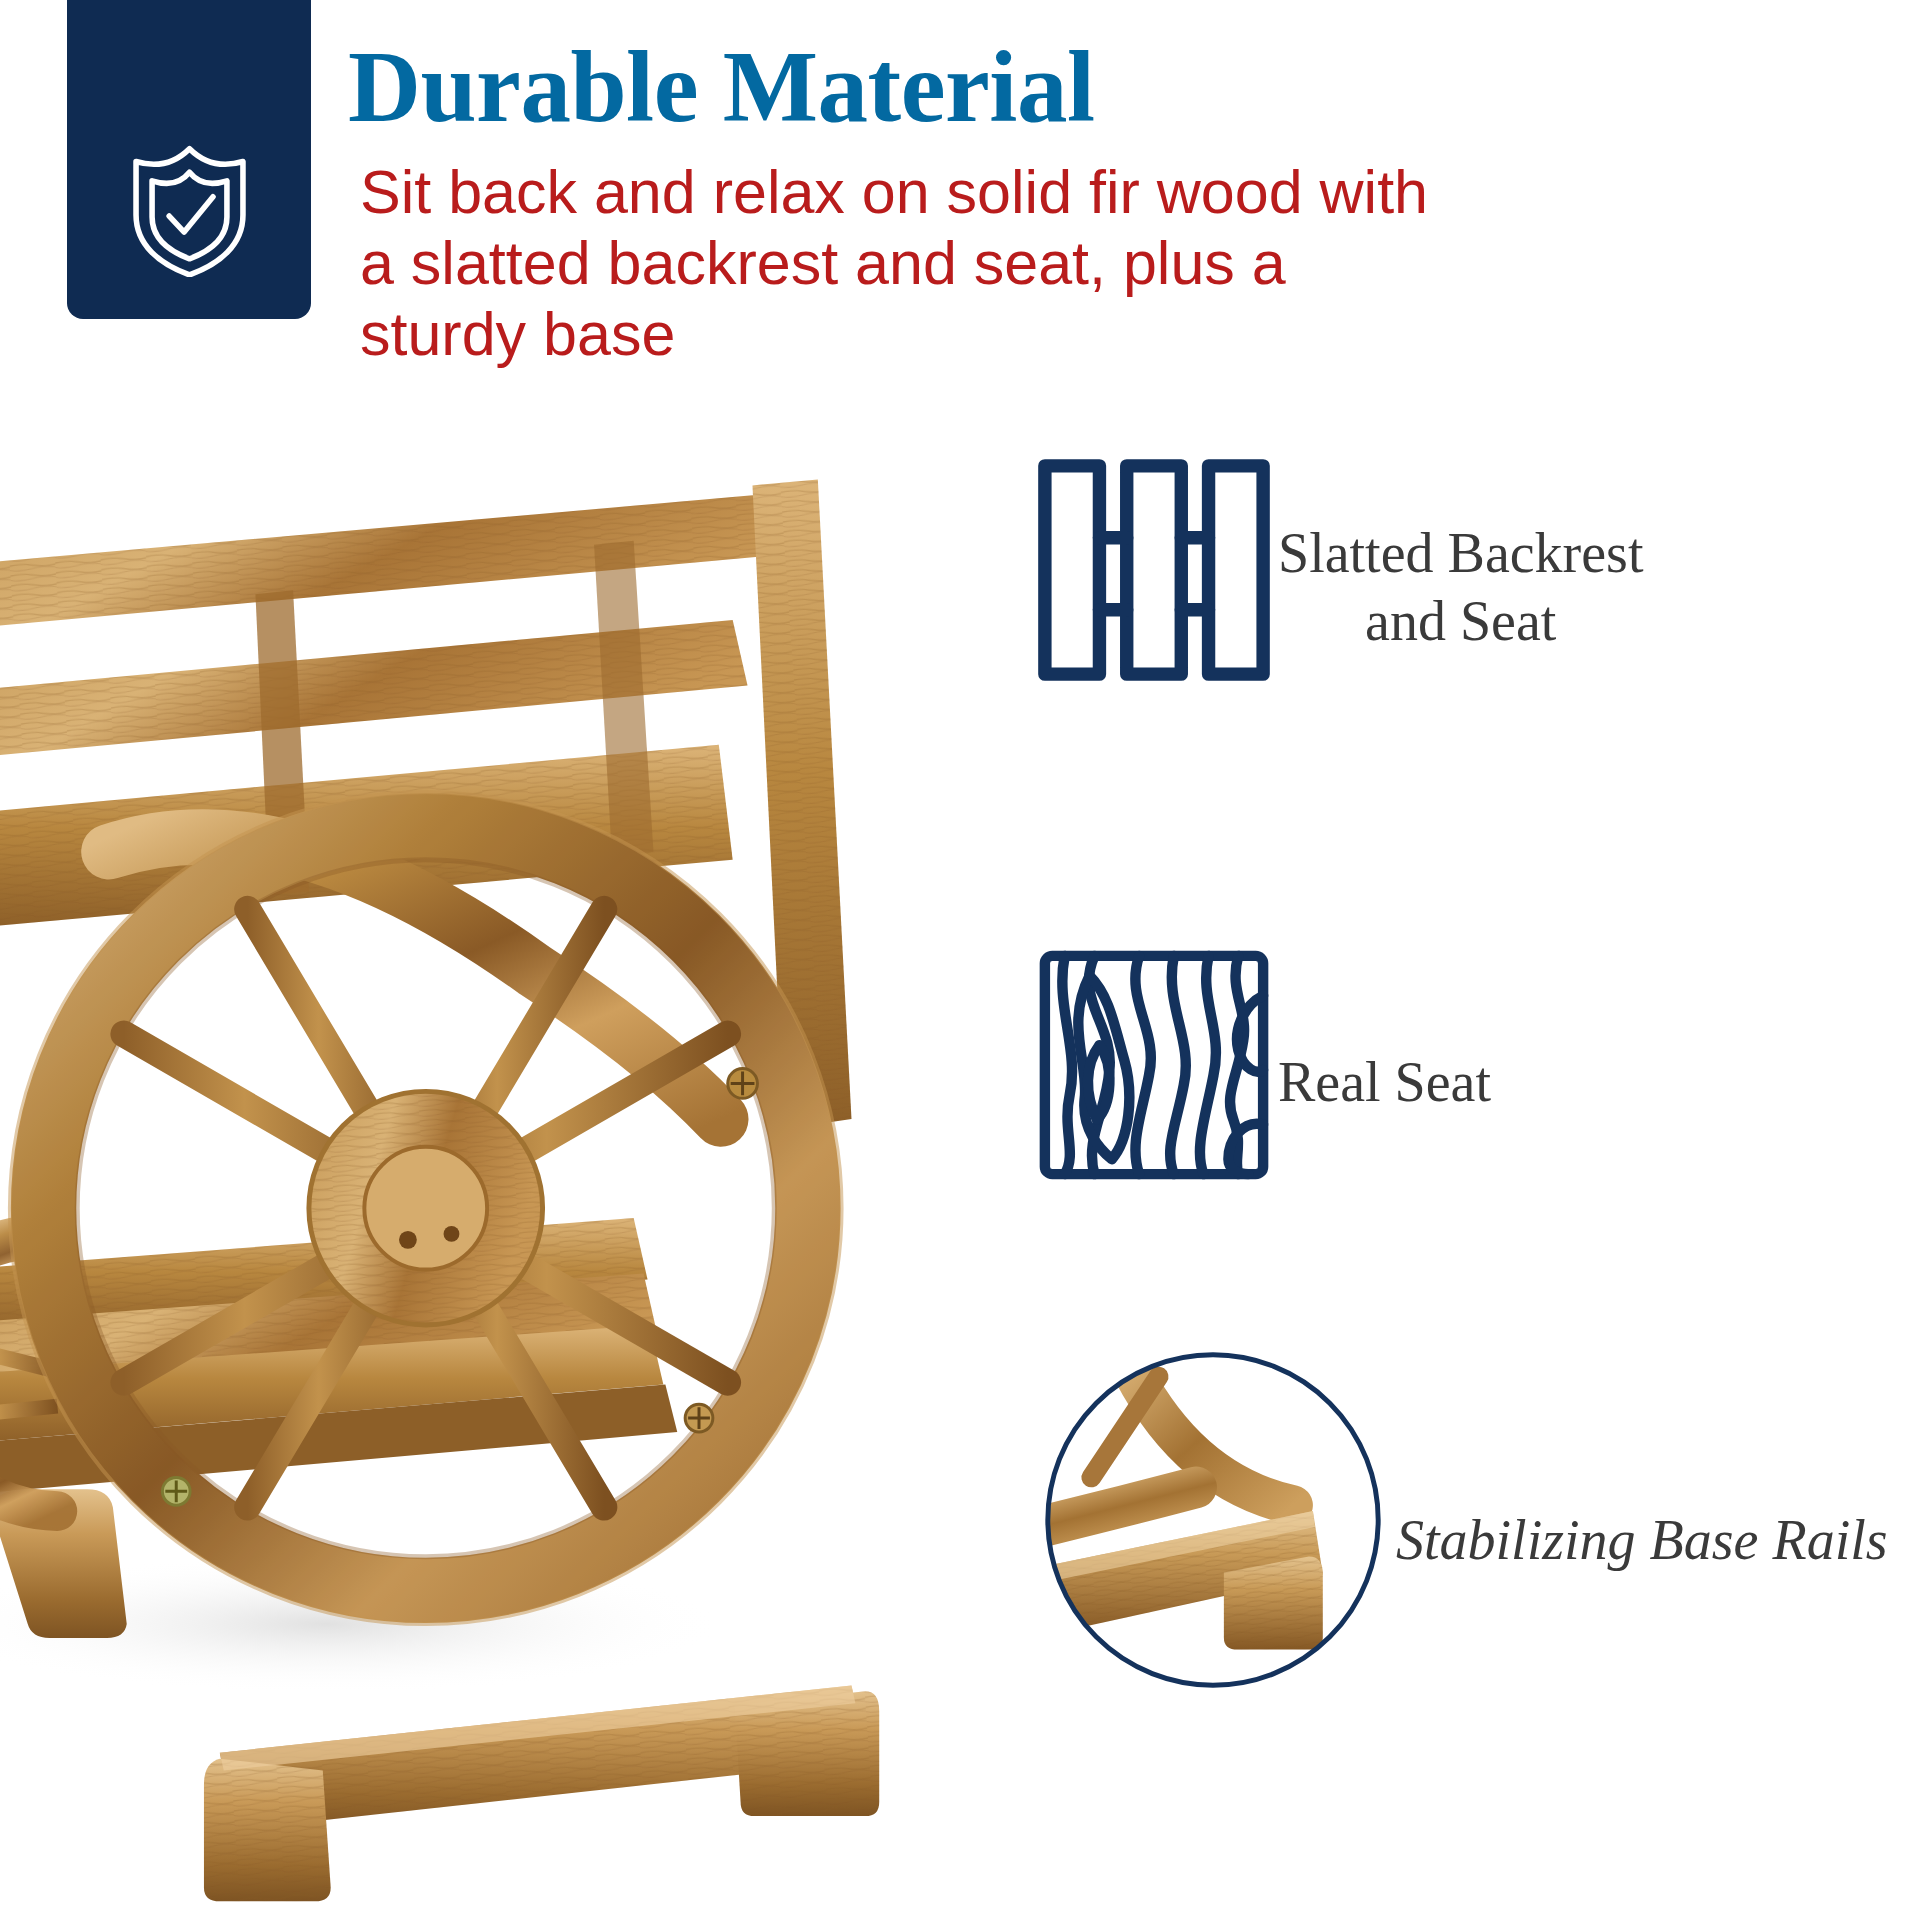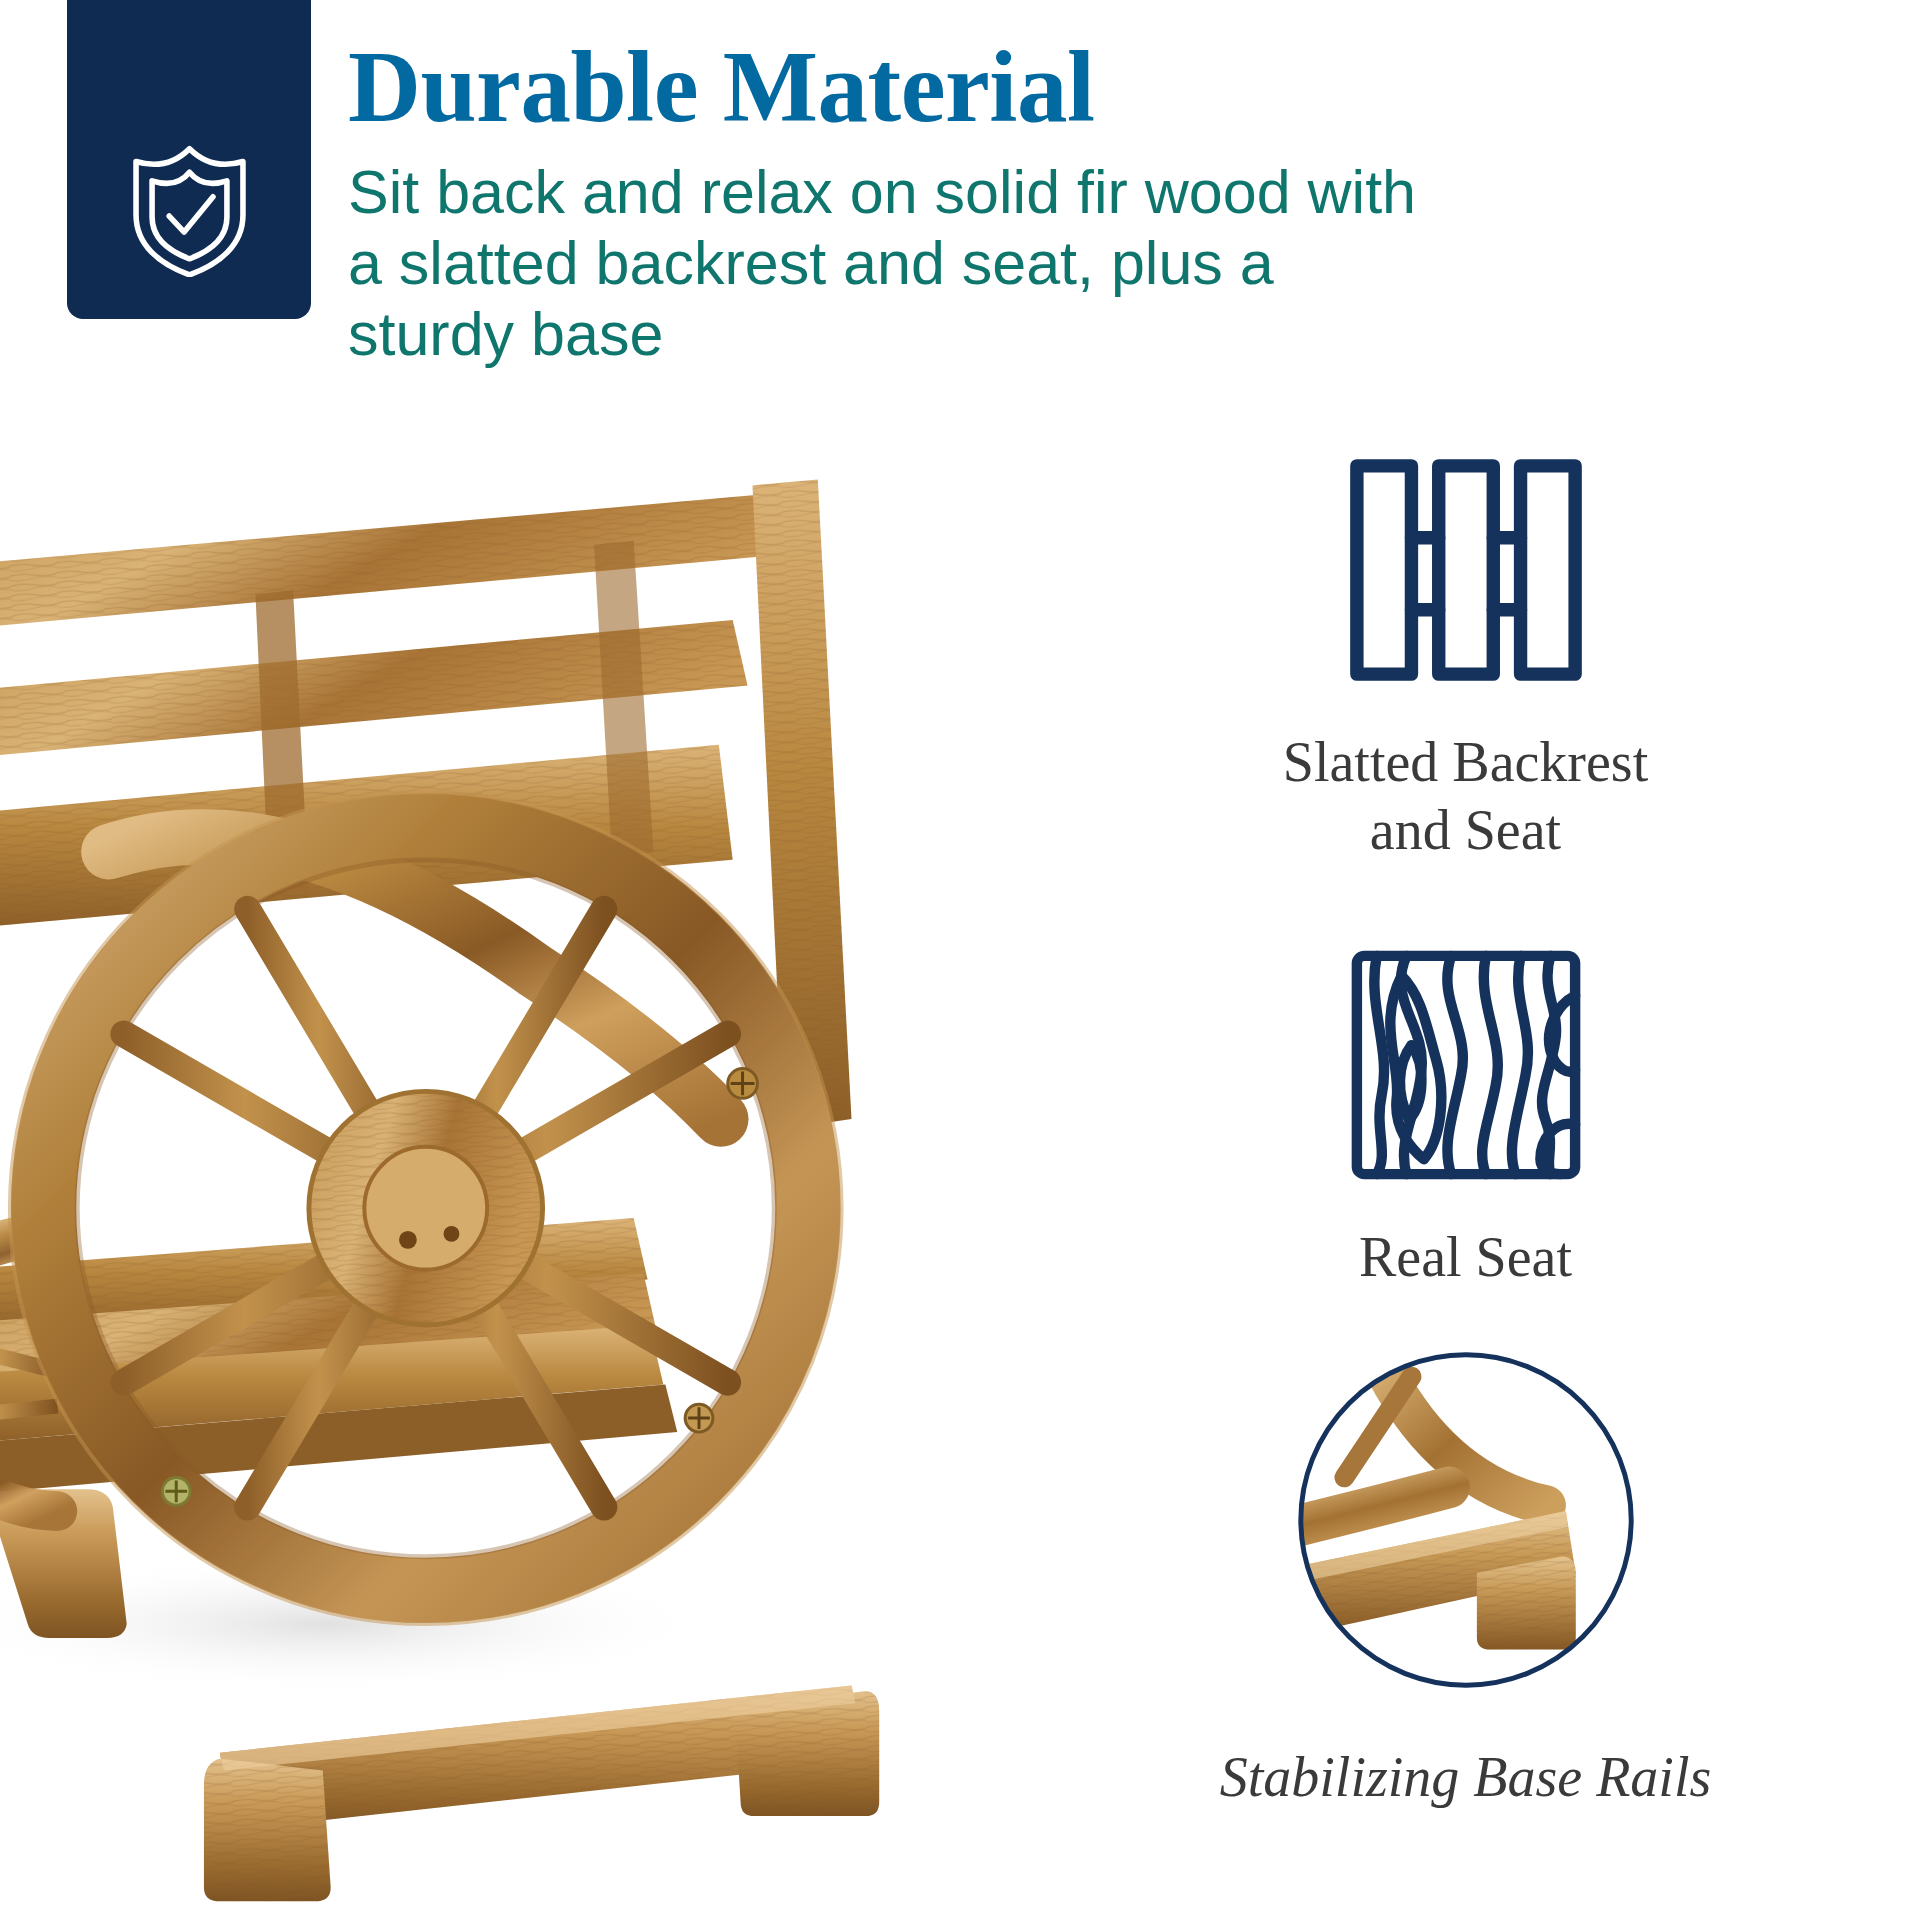--- a/index.html
+++ b/index.html
@@ -40,8 +40,8 @@
     font-weight:300;
     font-size:61px;
     line-height:1.16;
-    color:#0f766e;
-    margin:18px 0 0 0;
+    color:#b91c1c;
+    margin:18px 0 0 12px;
     max-width:1089px;
   }
 

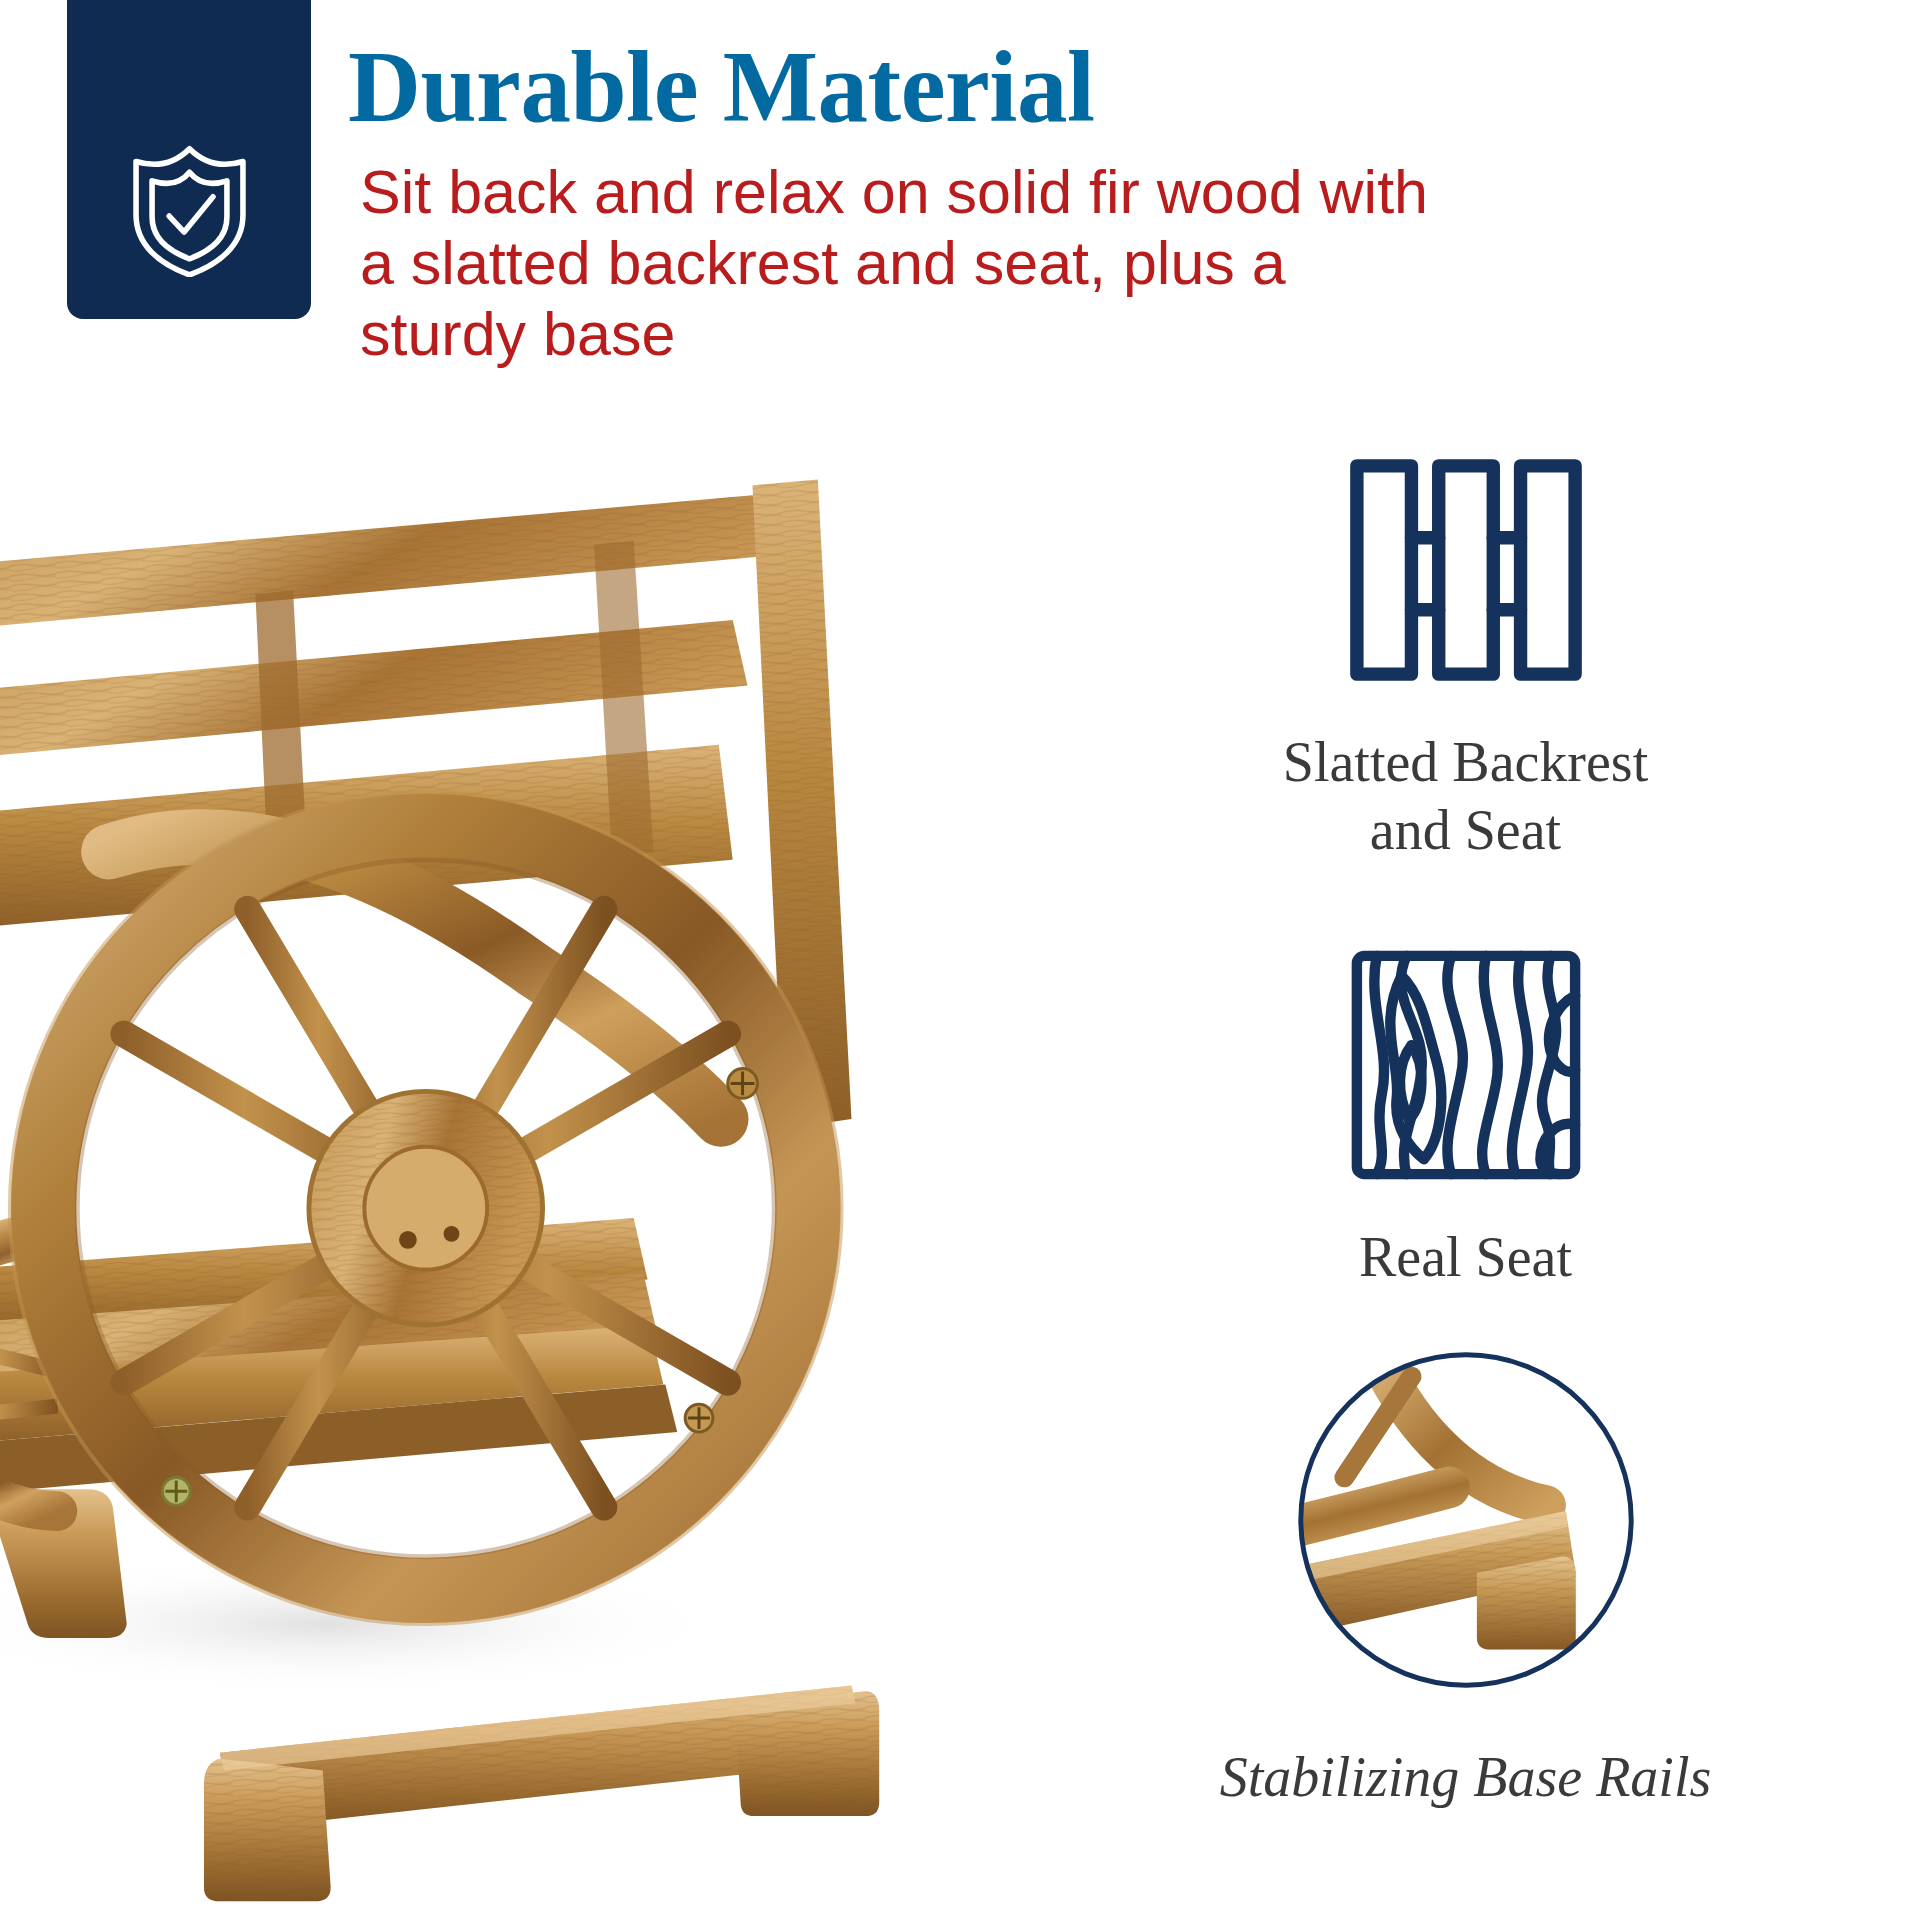--- a/index.html
+++ b/index.html
@@ -59,7 +59,7 @@
   }
   .feature{
     position:absolute;left:0;width:871px;
-    display:flex;flex-direction:column;align-items:center;
+    display:flex;flex-direction:row;align-items:center;
   }
   .feature-icon{display:flex;align-items:center;justify-content:center;}
   .feature-icon svg{display:block;}

